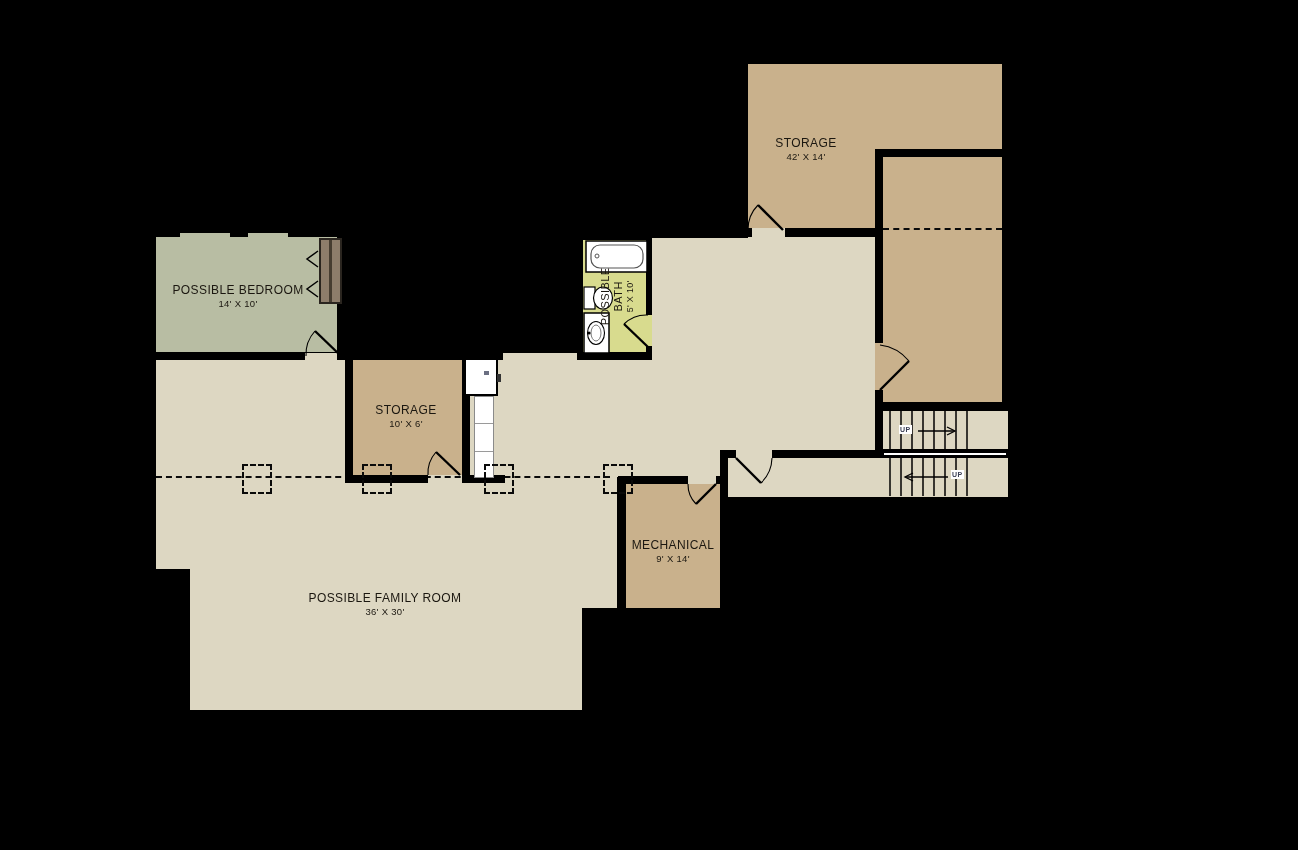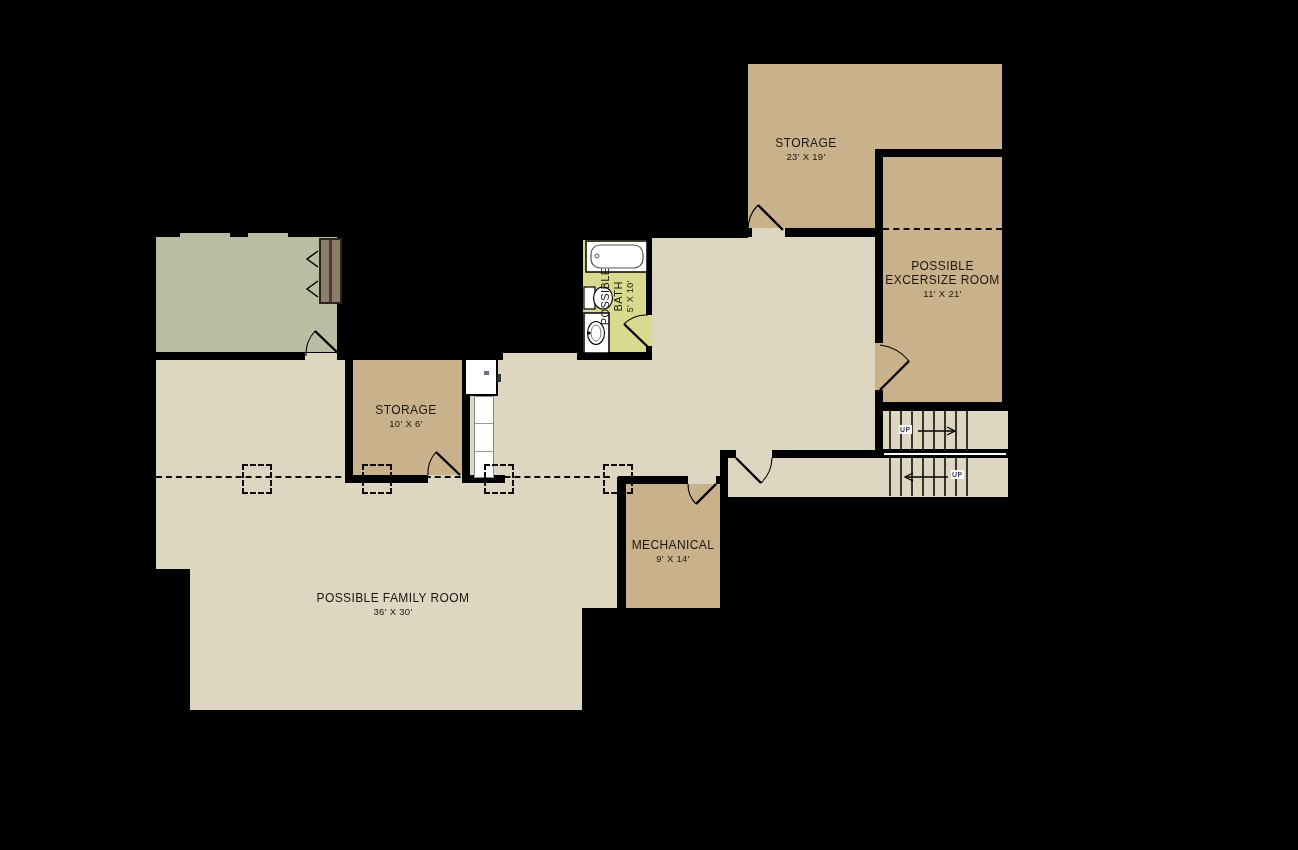--- a/index.html
+++ b/index.html
@@ -200,7 +200,7 @@
 
   <div class="abs room-label" style="left:726px;top:137px;width:160px;">
     <span class="room-name">STORAGE</span>
-    <span class="room-dims">23' X 19'</span>
+    <span class="room-dims">42' X 14'</span>
   </div>
   <div class="abs room-label" style="left:880px;top:260px;width:125px;">
     <span class="room-name">POSSIBLE EXCERSIZE ROOM</span>

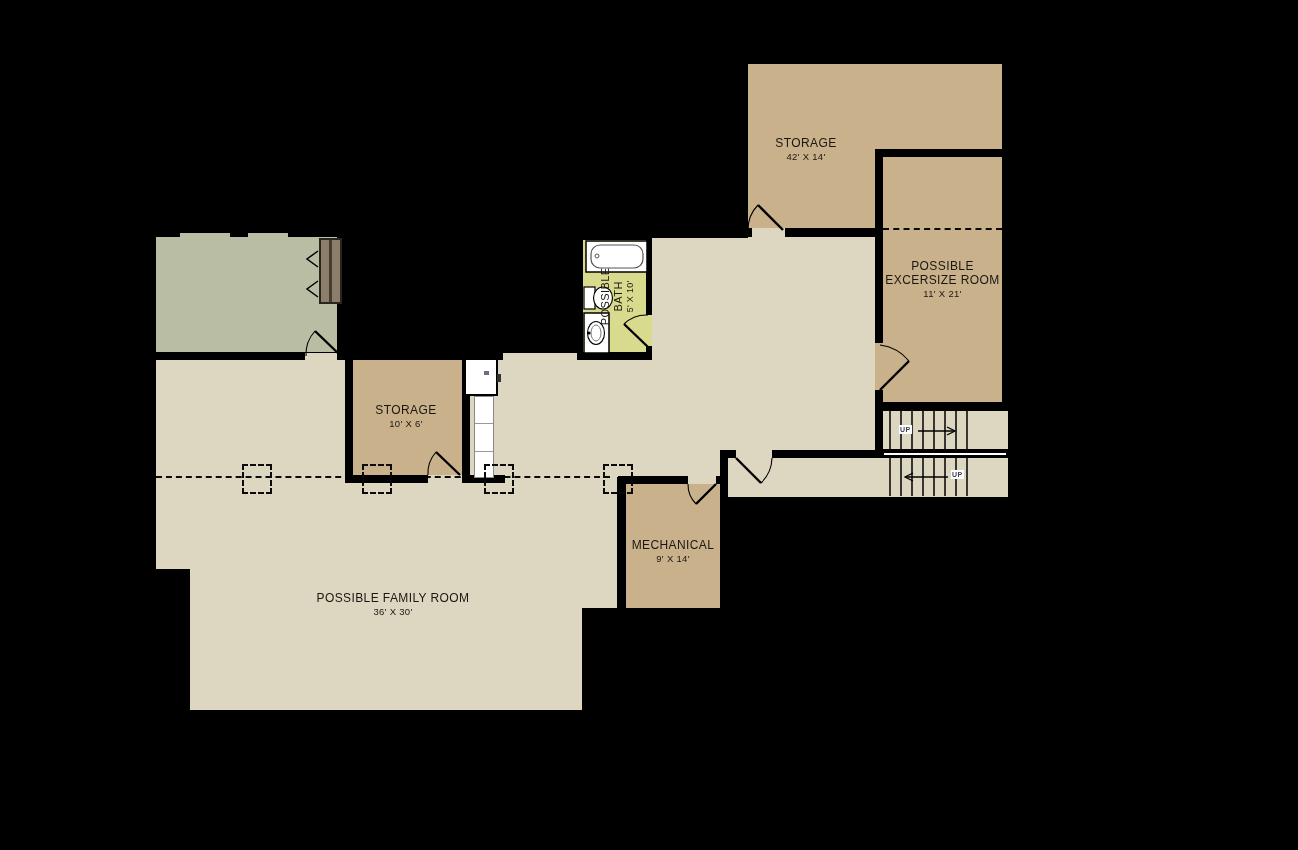--- a/index.html
+++ b/index.html
@@ -202,10 +202,6 @@
     <span class="room-name">STORAGE</span>
     <span class="room-dims">42' X 14'</span>
   </div>
-  <div class="abs room-label" style="left:880px;top:260px;width:125px;">
-    <span class="room-name">POSSIBLE EXCERSIZE ROOM</span>
-    <span class="room-dims">11' X 21'</span>
-  </div>
   <div class="abs room-label" style="left:350px;top:404px;width:112px;">
     <span class="room-name">STORAGE</span>
     <span class="room-dims">10' X 6'</span>

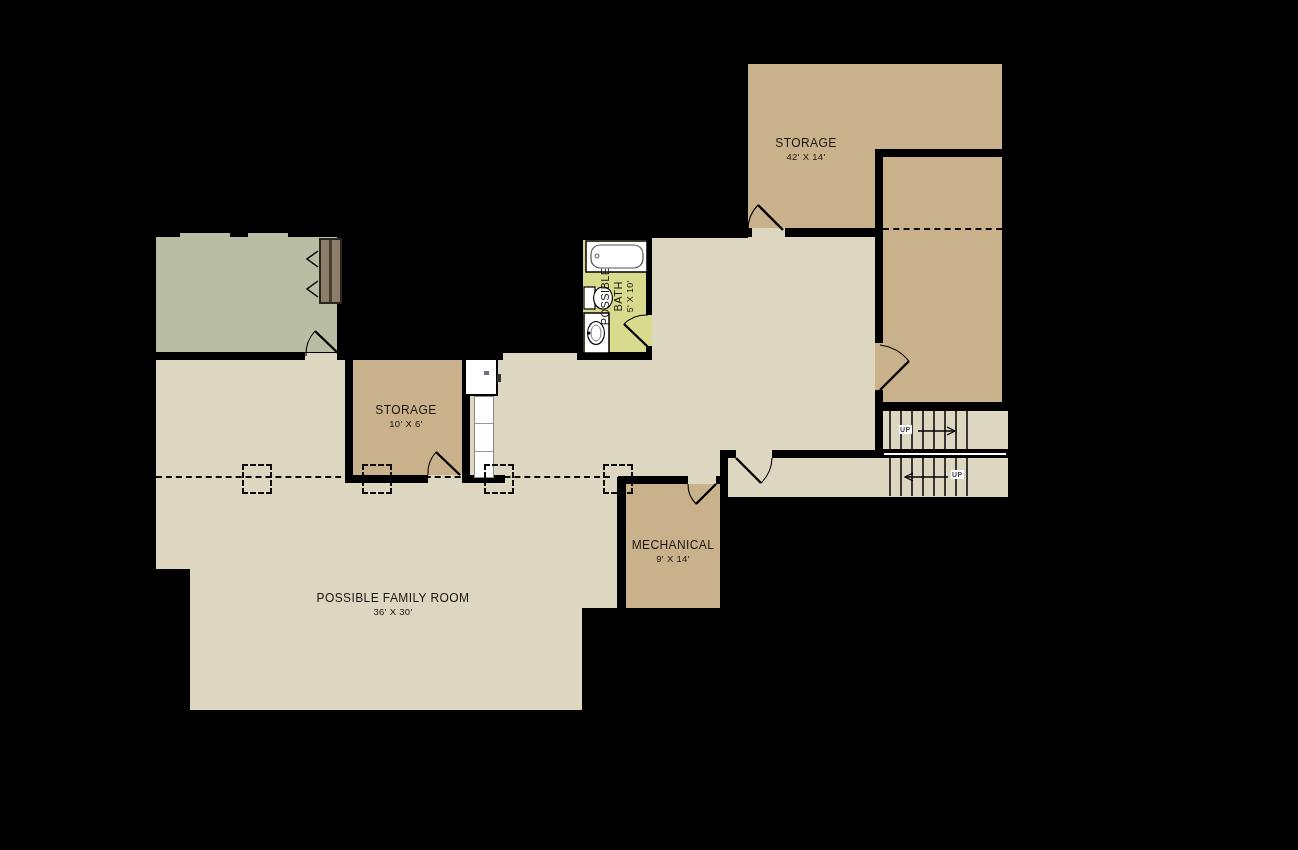--- a/index.html
+++ b/index.html
@@ -202,6 +202,10 @@
     <span class="room-name">STORAGE</span>
     <span class="room-dims">42' X 14'</span>
   </div>
+  <div class="abs room-label" style="left:148px;top:284px;width:180px;">
+    <span class="room-name">POSSIBLE BEDROOM</span>
+    <span class="room-dims">14' X 10'</span>
+  </div>
   <div class="abs room-label" style="left:350px;top:404px;width:112px;">
     <span class="room-name">STORAGE</span>
     <span class="room-dims">10' X 6'</span>

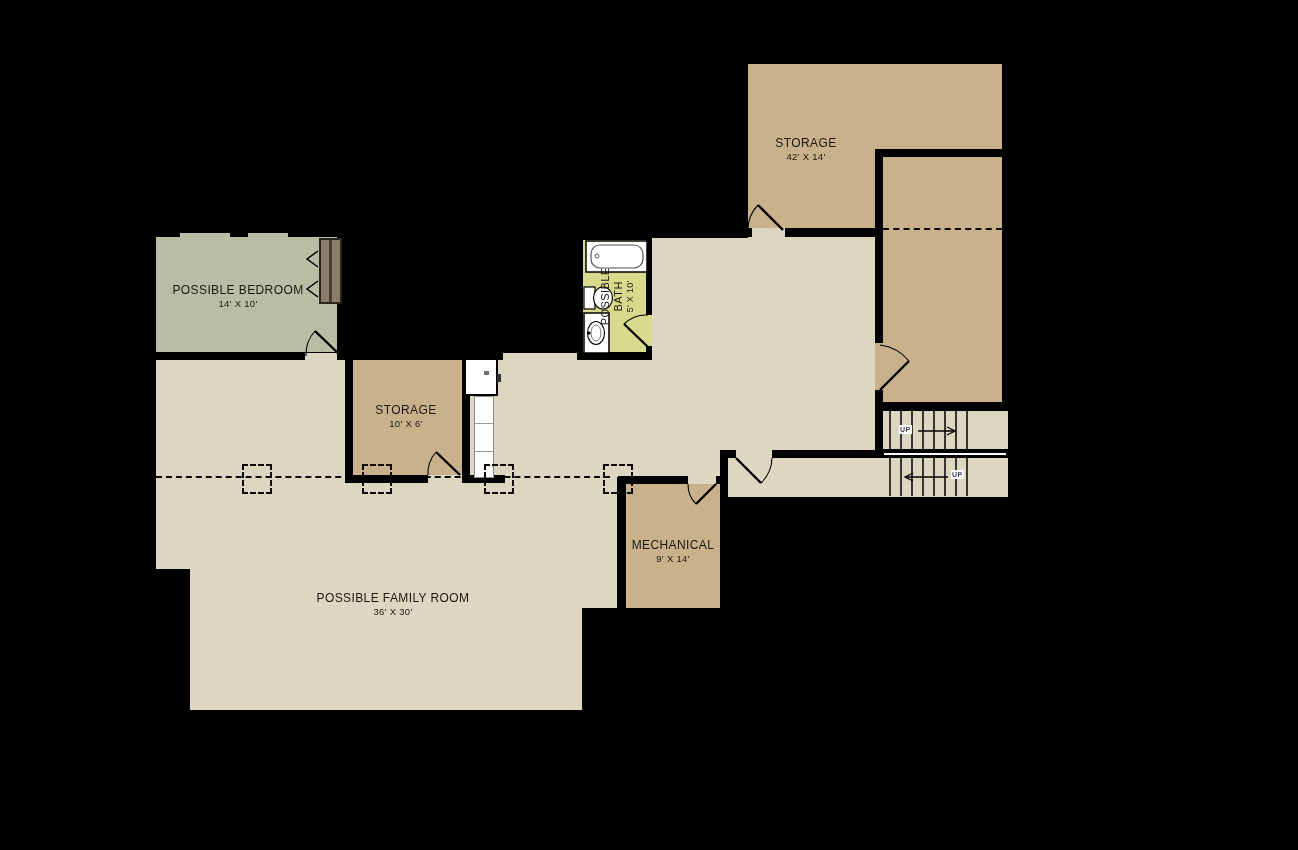--- a/index.html
+++ b/index.html
@@ -220,7 +220,7 @@
     <span class="room-name">MECHANICAL</span>
     <span class="room-dims">9' X 14'</span>
   </div>
-  <div class="abs room-label" style="left:308px;top:592px;width:170px;">
+  <div class="abs room-label" style="left:300px;top:592px;width:170px;">
     <span class="room-name">POSSIBLE FAMILY ROOM</span>
     <span class="room-dims">36' X 30'</span>
   </div>

